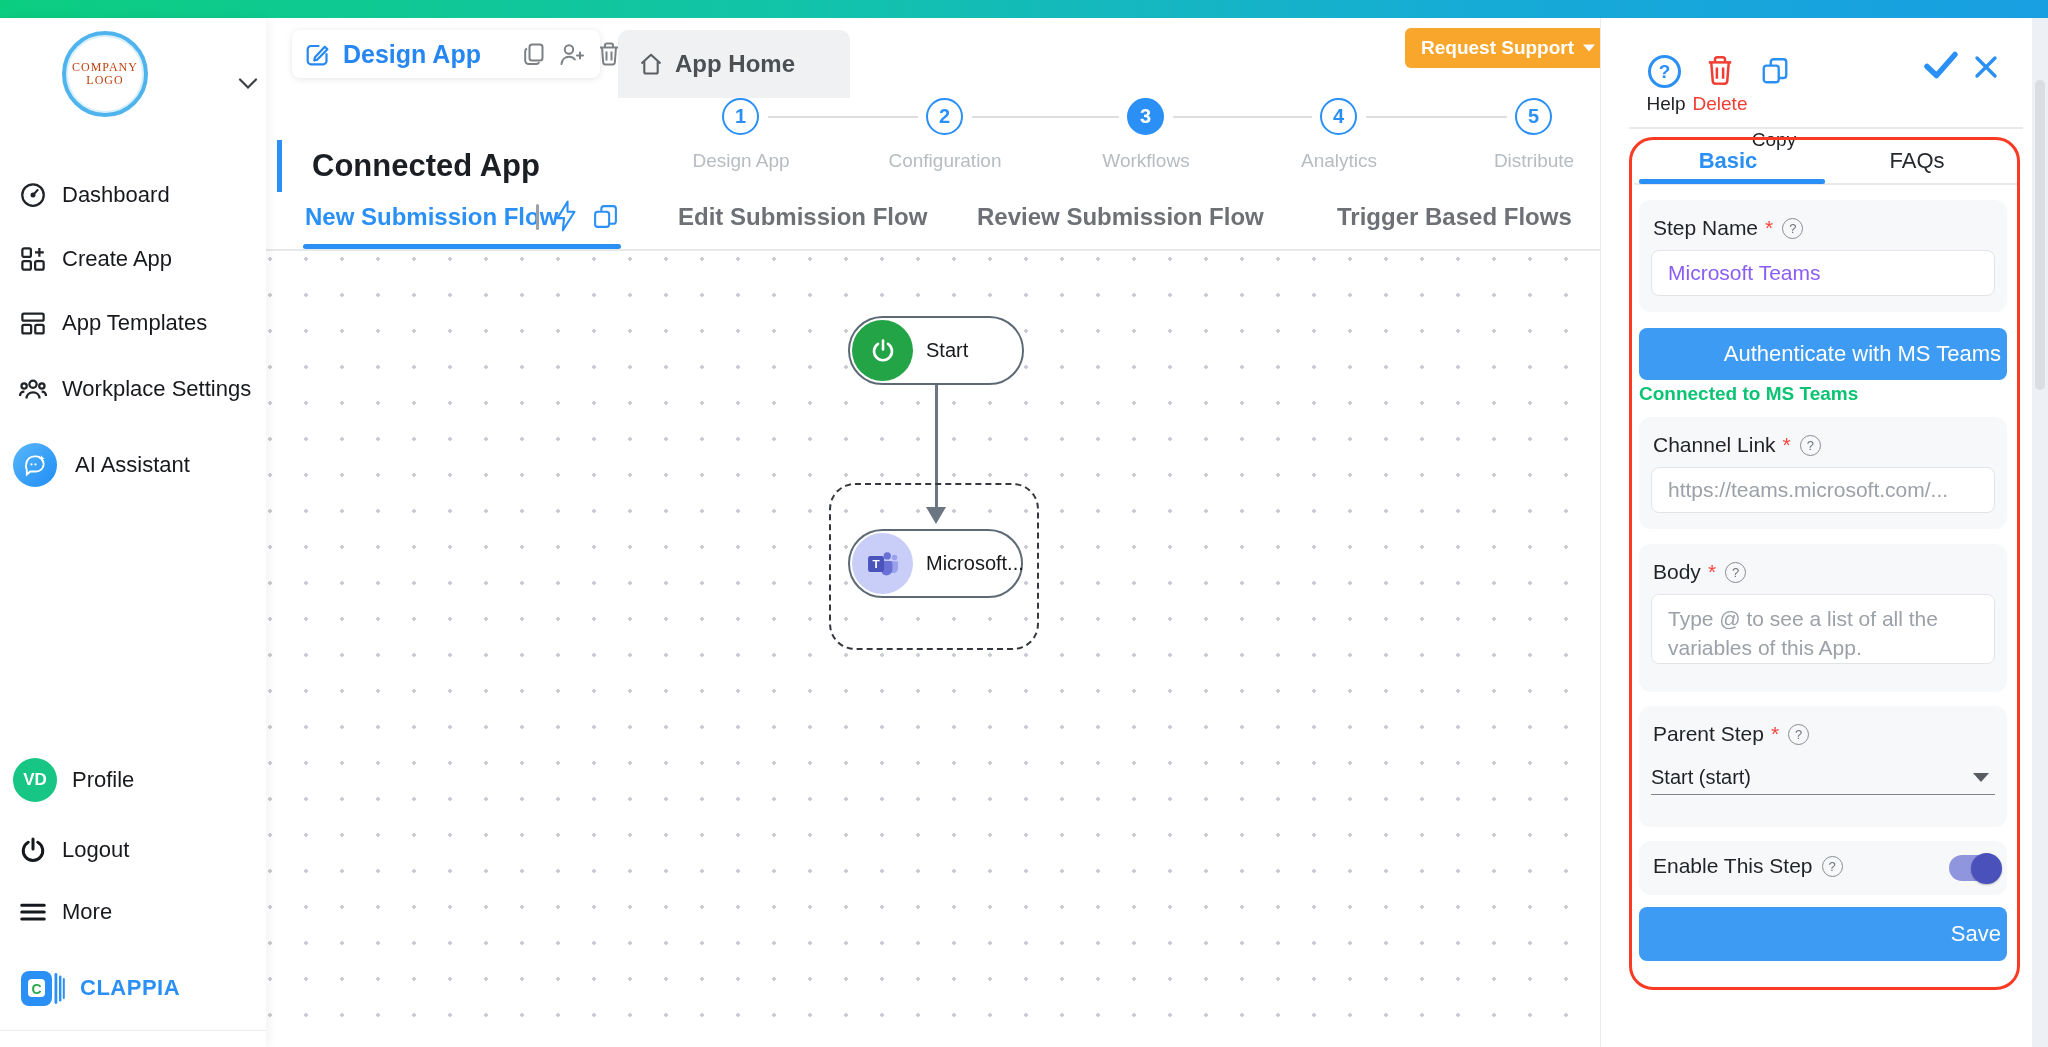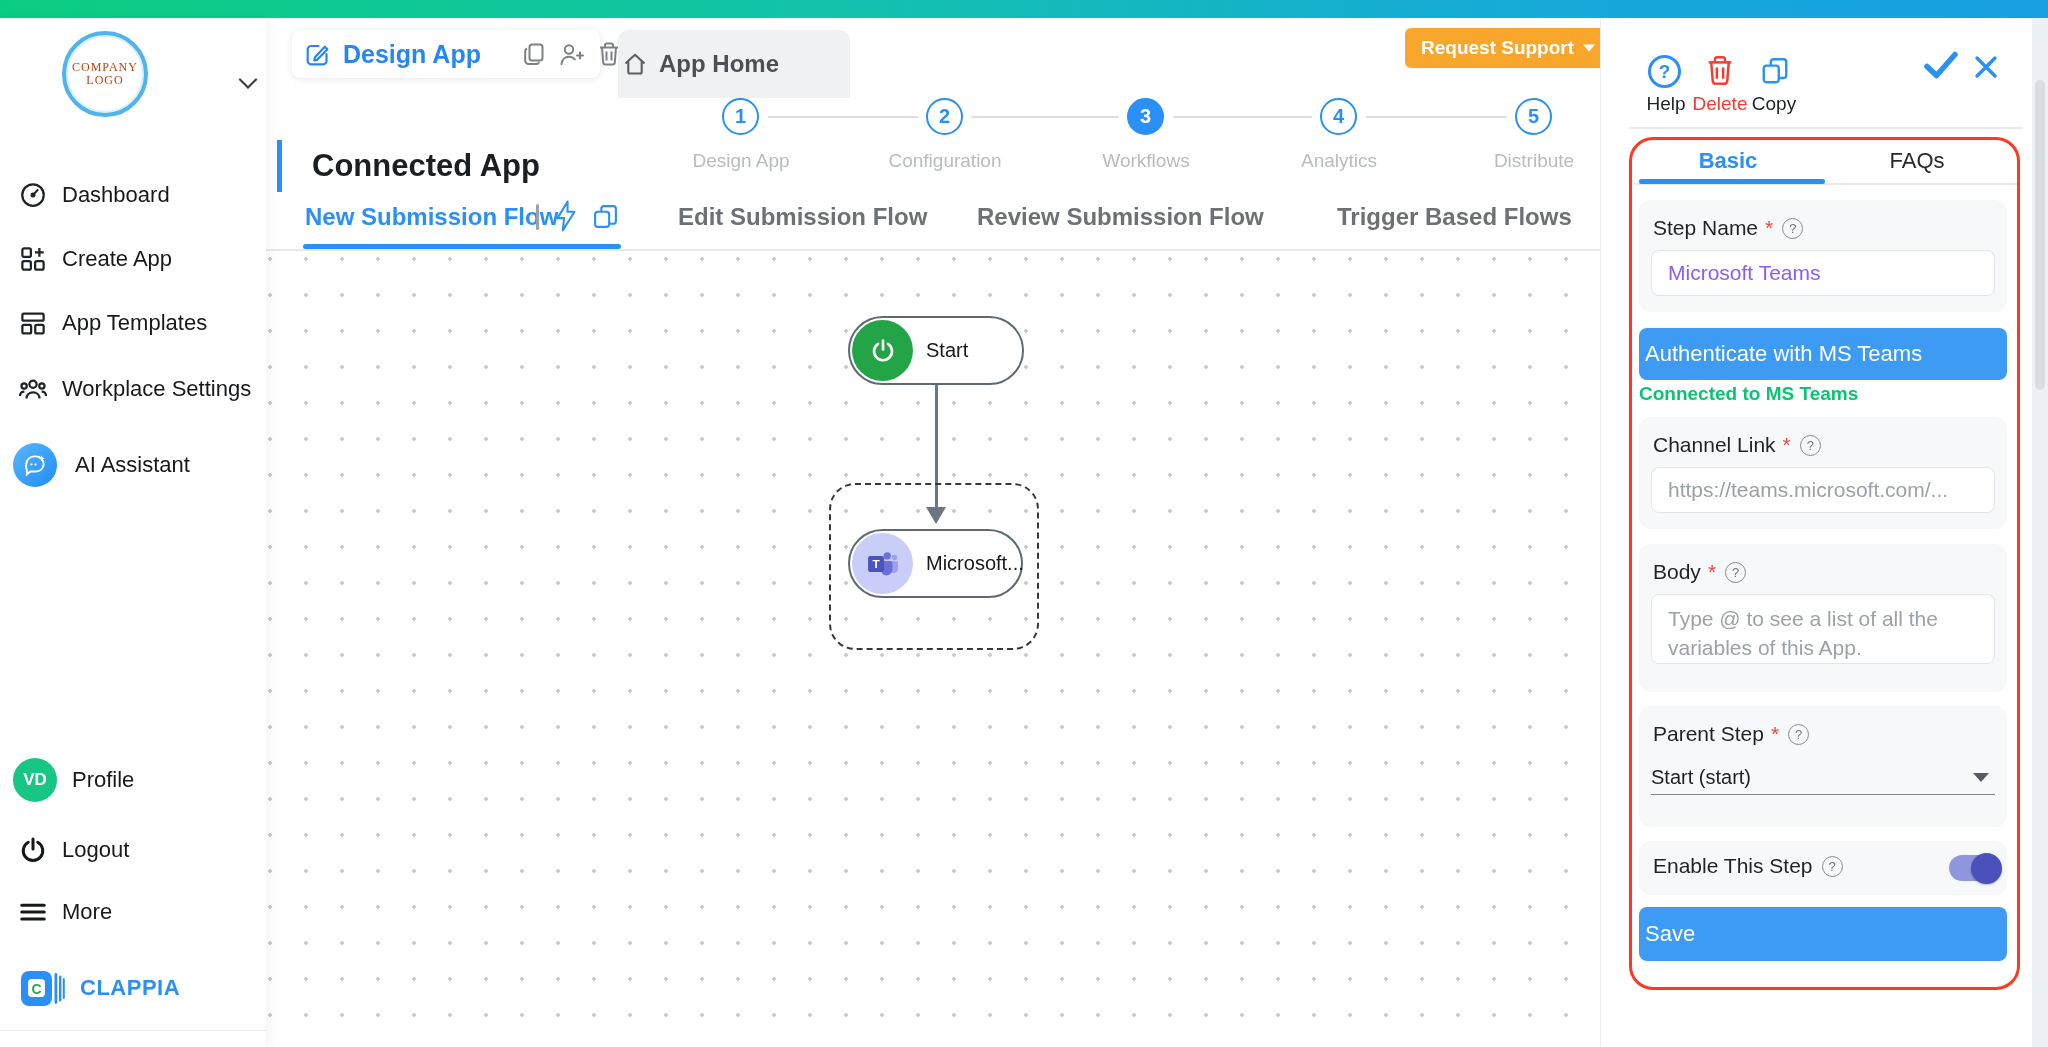--- a/index.html
+++ b/index.html
@@ -38,7 +38,7 @@
   .tb-pipe{width:3px;height:24px;background:#85898d;border-radius:2px;margin:0 16px 0 24px;}
   .tb-ic{margin-right:11px;cursor:pointer;}
   .apphome{left:352px;top:12px;width:232px;height:68px;background:#f0f1f3;border-radius:10px 10px 0 0;
-    display:flex;align-items:center;padding-left:4px;box-sizing:border-box;cursor:pointer;}
+    display:flex;align-items:center;padding-left:20px;box-sizing:border-box;cursor:pointer;}
   .apphome .lbl{font-size:24px;font-weight:bold;color:#4b5055;margin-left:11px;}
   .req-btn{left:1139px;top:10px;height:40px;background:#f8a72c;border-radius:6px;border:none;
     display:flex;align-items:center;padding:0 16px;cursor:pointer;}

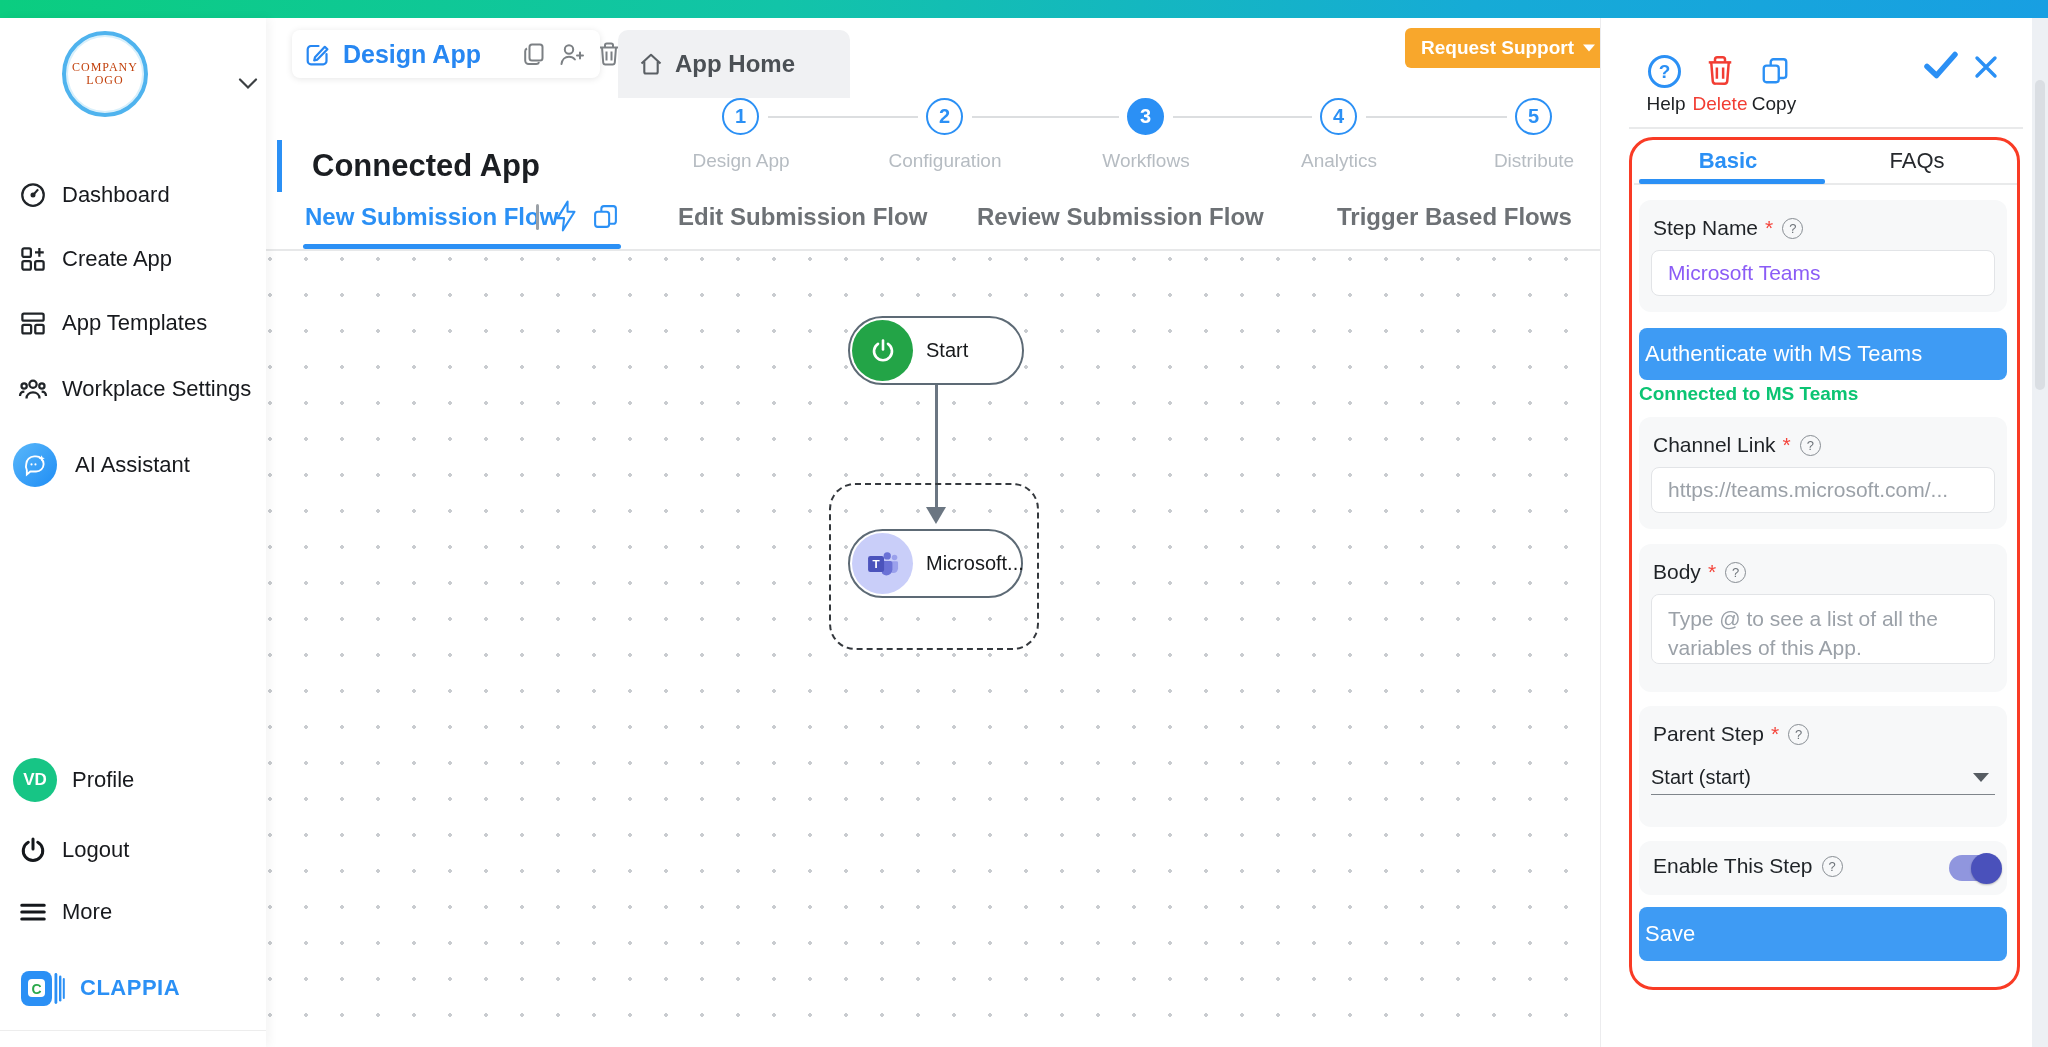--- a/index.html
+++ b/index.html
@@ -390,7 +390,7 @@
           <rect x="3.5" y="9" width="14" height="15.5" rx="2.5" fill="#fff"></rect>
         </svg>
     </div>
-    <div class="abs act-lbl" style="left:145px;width:56px;">Copy</div>
+    <div class="abs act-lbl" style="left:145px;width:56px;margin-top:36px;">Copy</div>
 
     <div class="abs" style="left:321px;top:32px;cursor:pointer;">
       <svg width="38" height="30" viewBox="0 0 36 30">

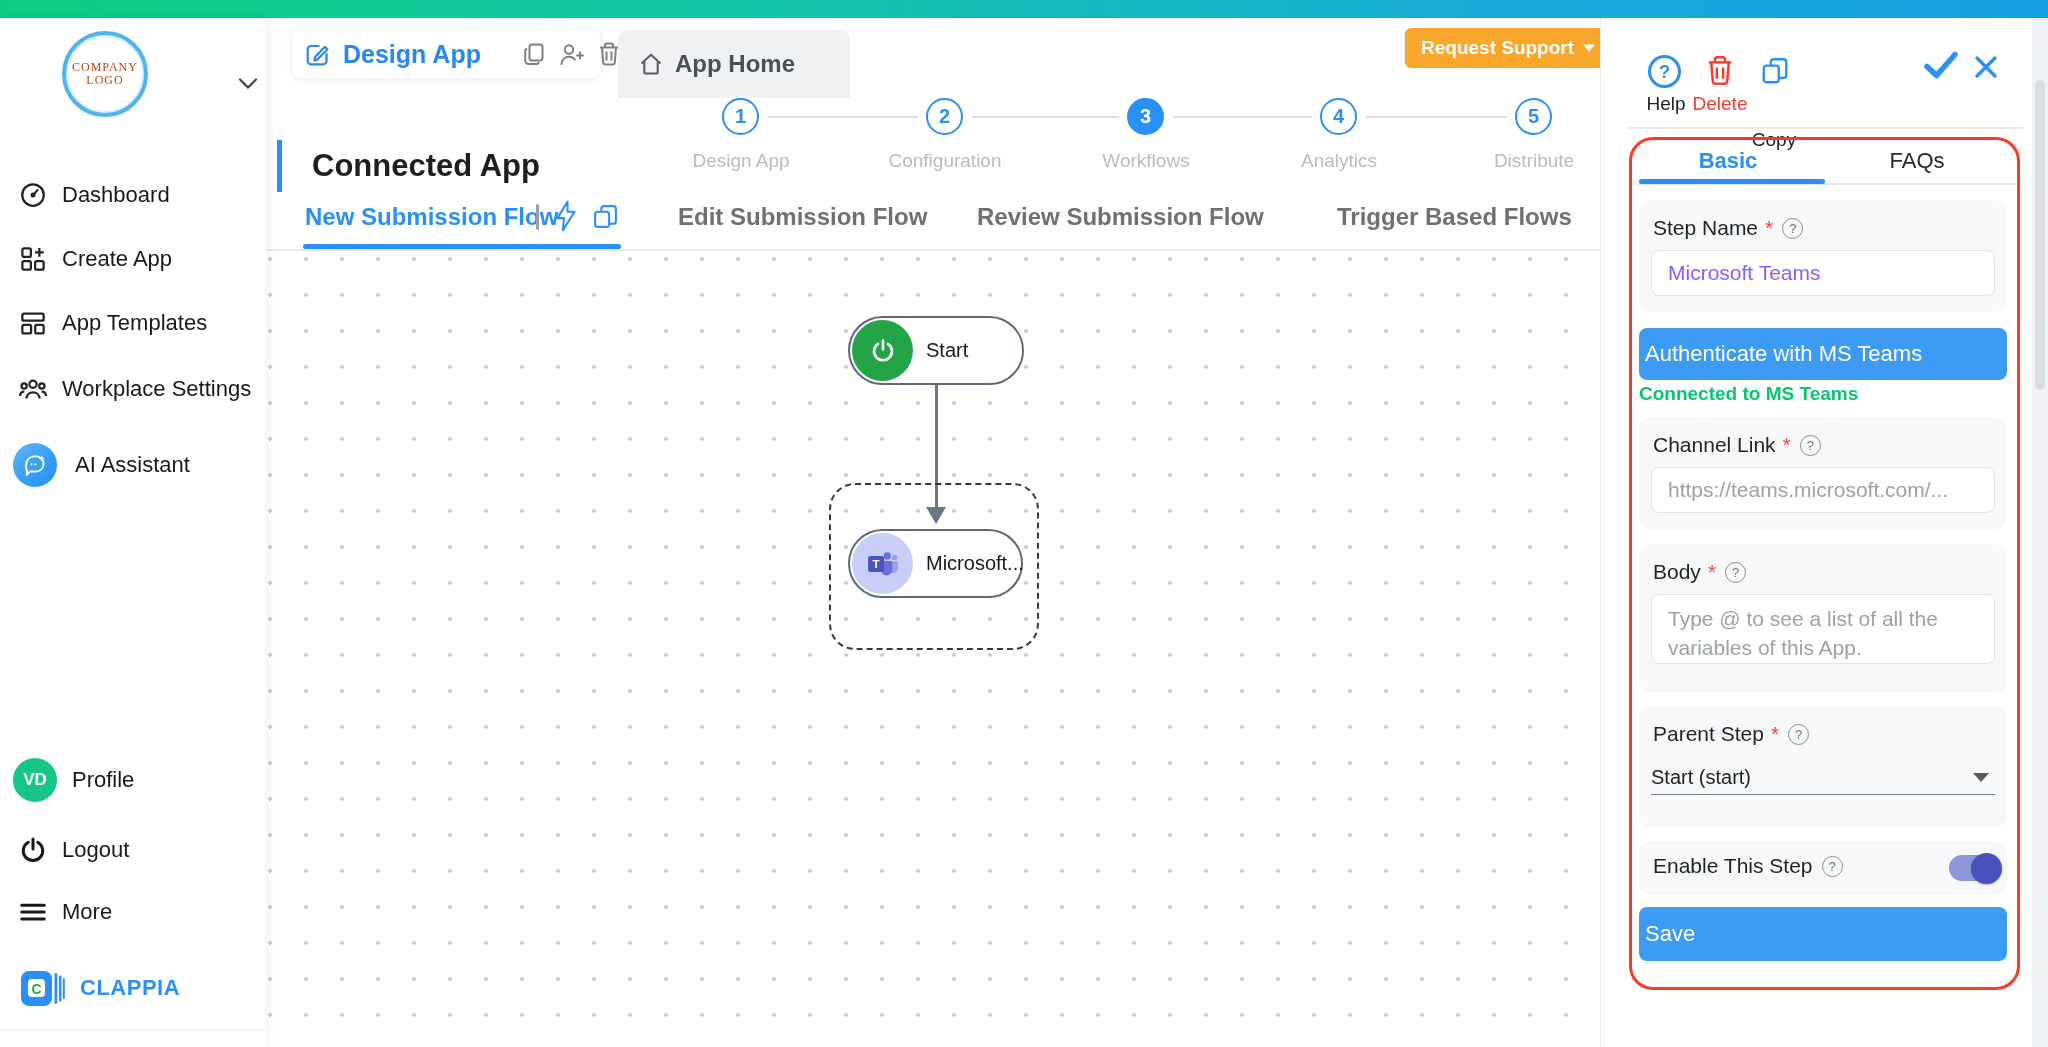--- a/index.html
+++ b/index.html
@@ -104,7 +104,7 @@
     border:1.5px solid #e2e4e7;border-radius:8px;padding:9px 16px;font-size:21px;line-height:29px;
     color:#1d2125;resize:none;font-family:"Liberation Sans",sans-serif;}
   .blue-btn{position:absolute;left:38px;width:368px;background:#3e9bf4;border:none;border-radius:8px;
-    color:#fff;font-size:22px;display:flex;align-items:center;justify-content:flex-start;cursor:pointer;
+    color:#fff;font-size:22px;display:flex;align-items:center;justify-content:flex-end;cursor:pointer;
     font-family:"Liberation Sans",sans-serif;}
   .connected{left:38px;top:365px;font-size:19px;font-weight:bold;color:#0bc473;}
   .fselect{position:absolute;left:12px;width:344px;height:34px;border-bottom:1.5px solid #7f858b;

